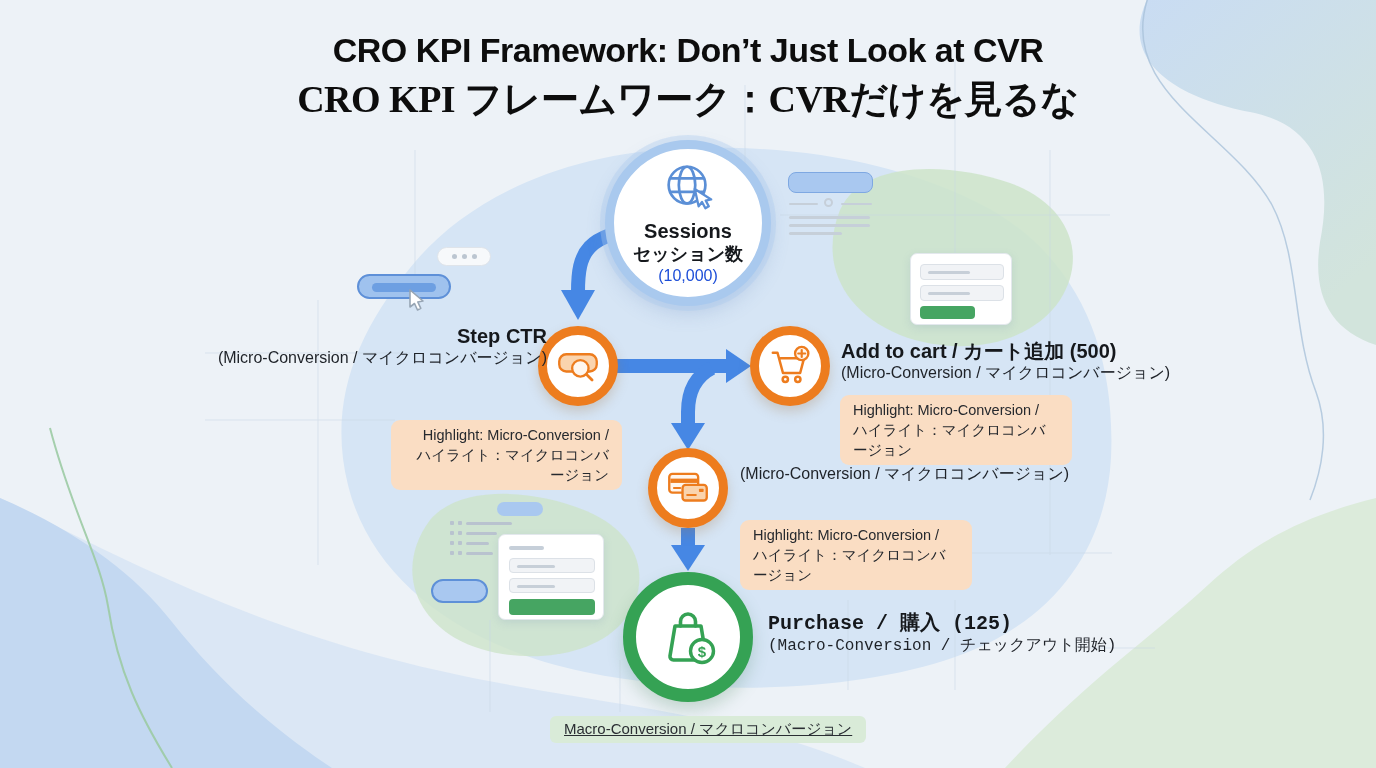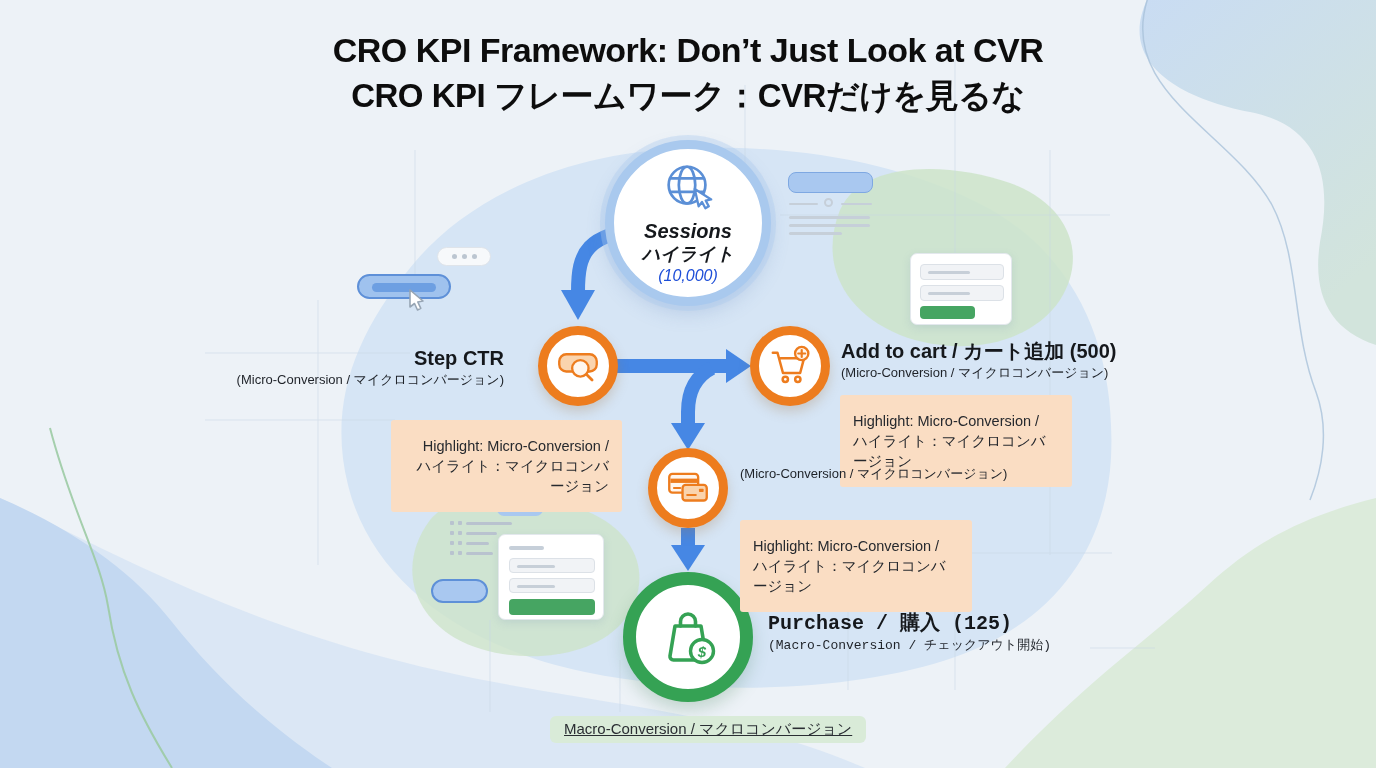--- a/index.html
+++ b/index.html
@@ -30,7 +30,7 @@
   
   .title{position:absolute;left:0;right:0;top:28px;text-align:center;z-index:6;color:#0D0D0D;}
   .title .t1{font-size:34px;font-weight:bold;letter-spacing:-.5px;line-height:1.35;}
-  .title .t2{font-size:33px;font-weight:bold;letter-spacing:-.5px;line-height:1.35;}
+  .title .t2{font-size:38px;font-weight:bold;letter-spacing:-.5px;line-height:1.35;font-family:Liberation Serif, serif;}
 
   
   .node{position:absolute;border-radius:50%;background:#fff;display:flex;flex-direction:column;align-items:center;justify-content:center;z-index:4;font-style:italic;}

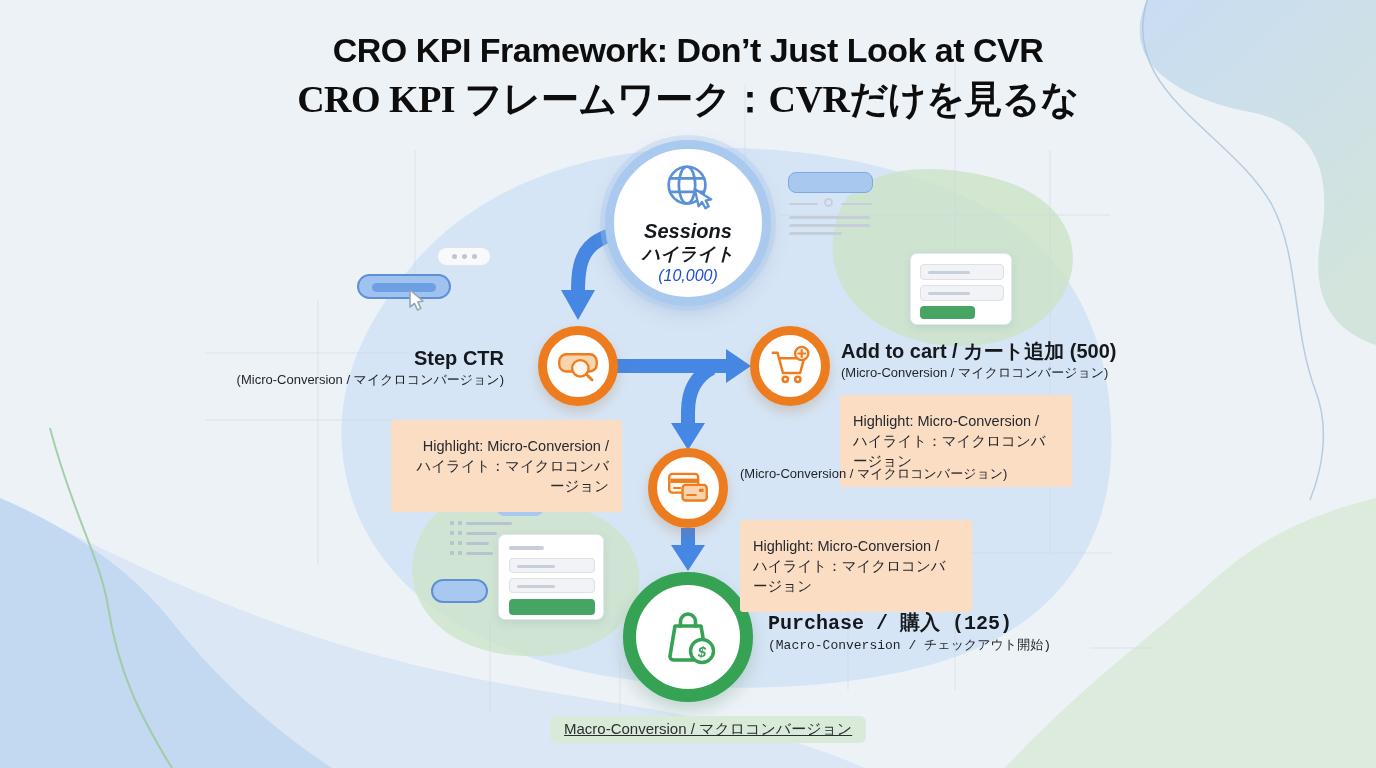--- a/index.html
+++ b/index.html
@@ -33,7 +33,7 @@
   .title .t2{font-size:38px;font-weight:bold;letter-spacing:-.5px;line-height:1.35;font-family:Liberation Serif, serif;}
 
   
-  .node{position:absolute;border-radius:50%;background:#fff;display:flex;flex-direction:column;align-items:center;justify-content:center;z-index:4;font-style:italic;}
+  .node{position:absolute;border-radius:50%;background:#fff;display:flex;flex-direction:column;align-items:center;justify-content:center;z-index:4;}
   .node-sessions{left:605px;top:140px;width:166px;height:166px;border:9px solid #A9C9EE;
      box-shadow:0 0 0 5px rgba(169,201,238,.35),0 8px 18px rgba(110,145,195,.25);text-align:center;}
   .node-sessions .nm{font-size:20px;font-weight:bold;color:#15181C;line-height:1.2;}

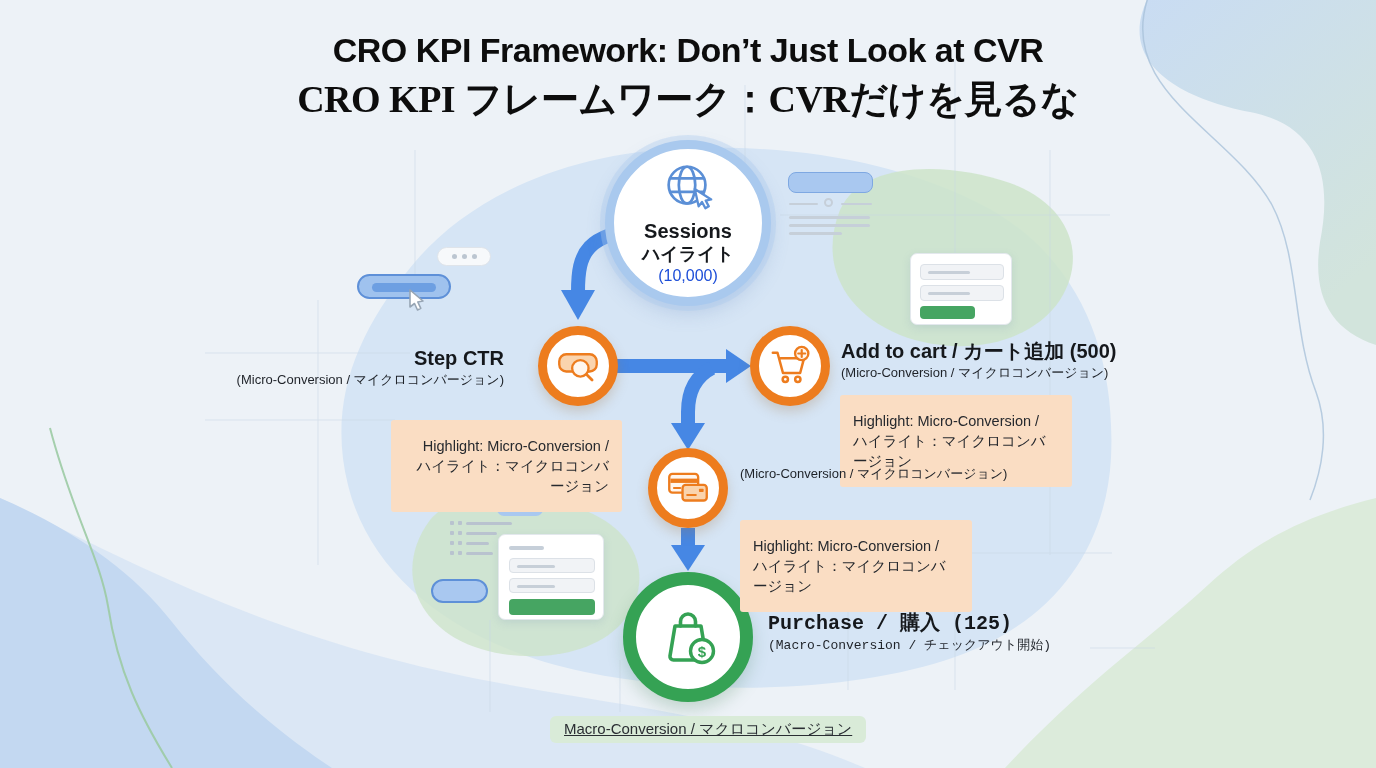--- a/index.html
+++ b/index.html
@@ -192,7 +192,7 @@
       <path d="M39 31 L43 49 L46.5 44.5 L50 51 L53.5 49 L50.3 43 L56 41.8 Z" fill="#FFFFFF" stroke="#5B8FD6" stroke-width="2.4" stroke-linejoin="round"></path>
     </svg>
     <div class="nm">Sessions</div>
-    <div class="nj">ハイライト</div>
+    <div class="nj">セッション数</div>
     <div class="nv">(10,000)</div>
   </div>
 

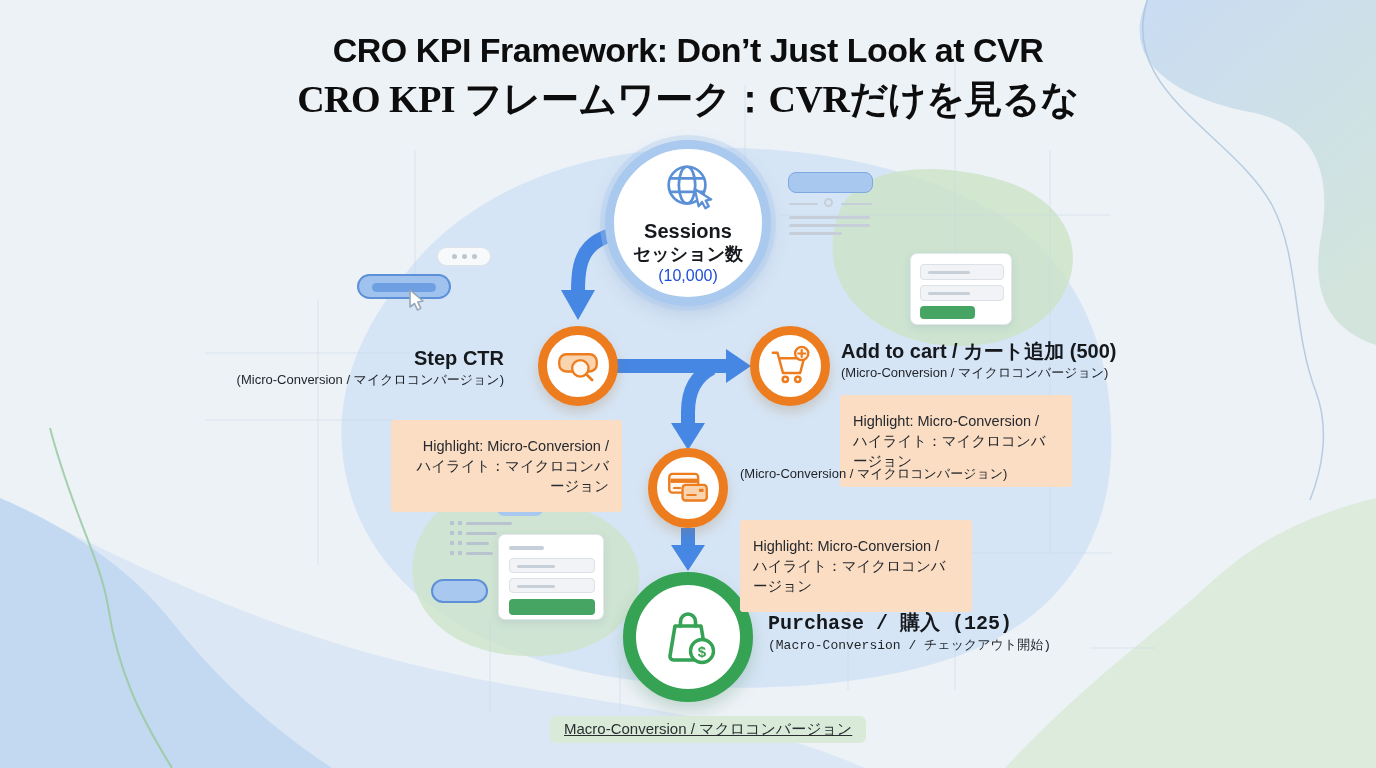--- a/index.html
+++ b/index.html
@@ -239,7 +239,7 @@
     </svg>
   </div>
 
-  <div class="lbl" style="right:872px;top:325px;text-align:right;margin-top:22px;">
+  <div class="lbl" style="right:829px;top:325px;text-align:right;">
     <div class="big">Step CTR</div>
     <div class="sub">(Micro-Conversion / マイクロコンバージョン)</div>
   </div>

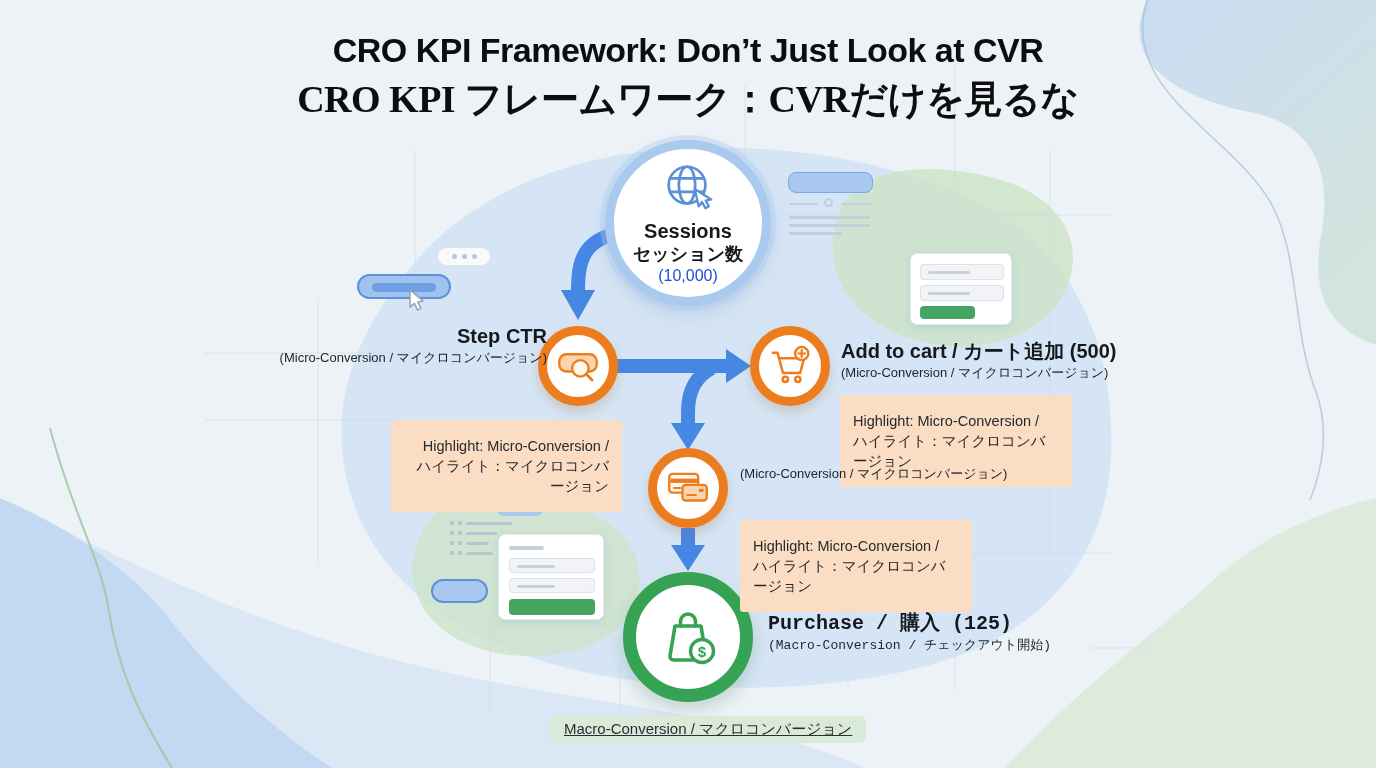--- a/index.html
+++ b/index.html
@@ -45,7 +45,7 @@
   
   .lbl{position:absolute;z-index:5;color:#15181C;}
   .lbl .big{font-size:20px;font-weight:bold;line-height:22px;}
-  .lbl .sub{font-size:13px;line-height:22px;color:#1E2228;}
+  .lbl .sub{font-size:16px;line-height:22px;color:#1E2228;}
   .badge{position:absolute;z-index:5;background:#FADDC3;border-radius:3px;padding:16px 13px;font-size:14.5px;line-height:1.38;color:#26292E;}
   .badge-macro{position:absolute;z-index:5;background:#D9EBD8;border-radius:6px;padding:4px 14px;font-size:15px;color:#2A2E33;}
 

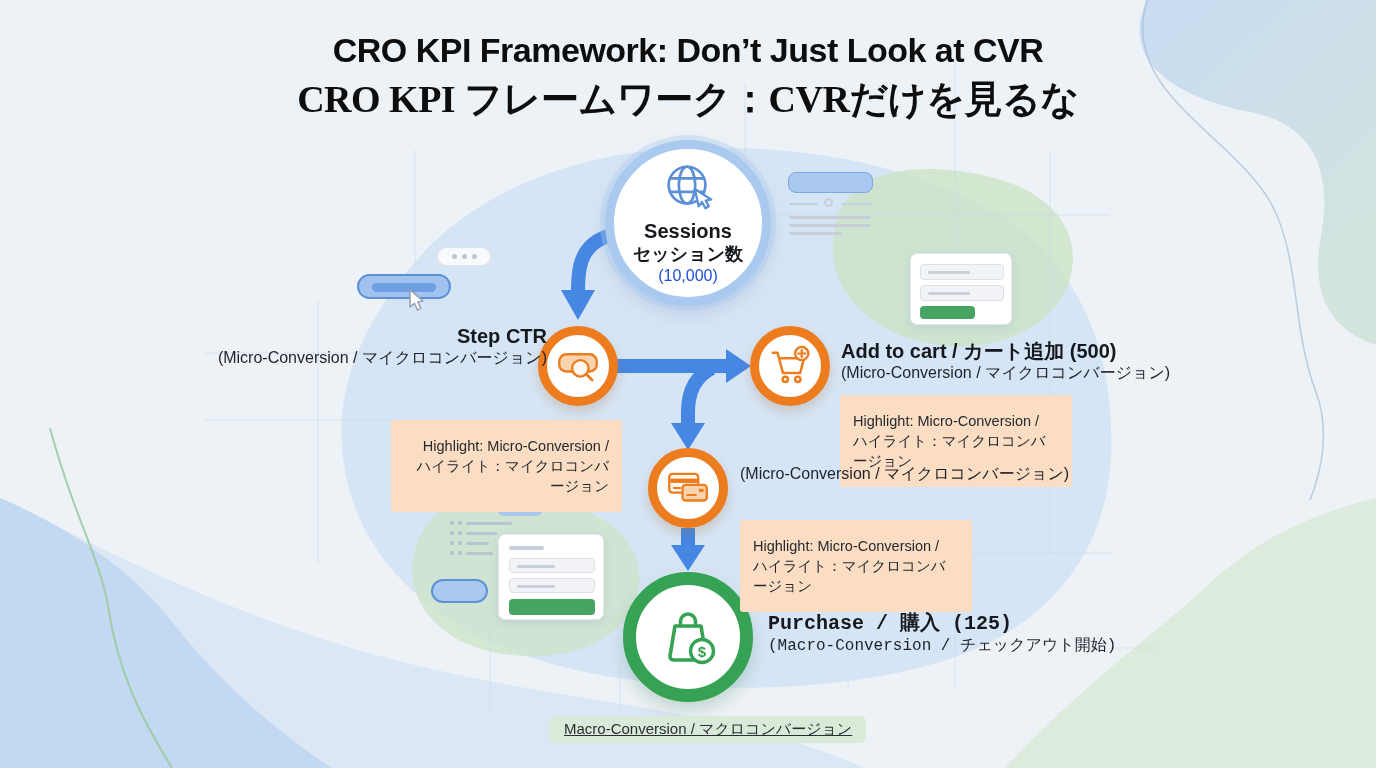--- a/index.html
+++ b/index.html
@@ -46,7 +46,7 @@
   .lbl{position:absolute;z-index:5;color:#15181C;}
   .lbl .big{font-size:20px;font-weight:bold;line-height:22px;}
   .lbl .sub{font-size:16px;line-height:22px;color:#1E2228;}
-  .badge{position:absolute;z-index:5;background:#FADDC3;border-radius:3px;padding:16px 13px;font-size:14.5px;line-height:1.38;color:#26292E;}
+  .badge{position:absolute;z-index:5;background:#FADDC3;border-radius:9px;padding:5px 13px;font-size:14.5px;line-height:1.38;color:#26292E;}
   .badge-macro{position:absolute;z-index:5;background:#D9EBD8;border-radius:6px;padding:4px 14px;font-size:15px;color:#2A2E33;}
 
   .arrows{position:absolute;left:0;top:0;z-index:3;}

